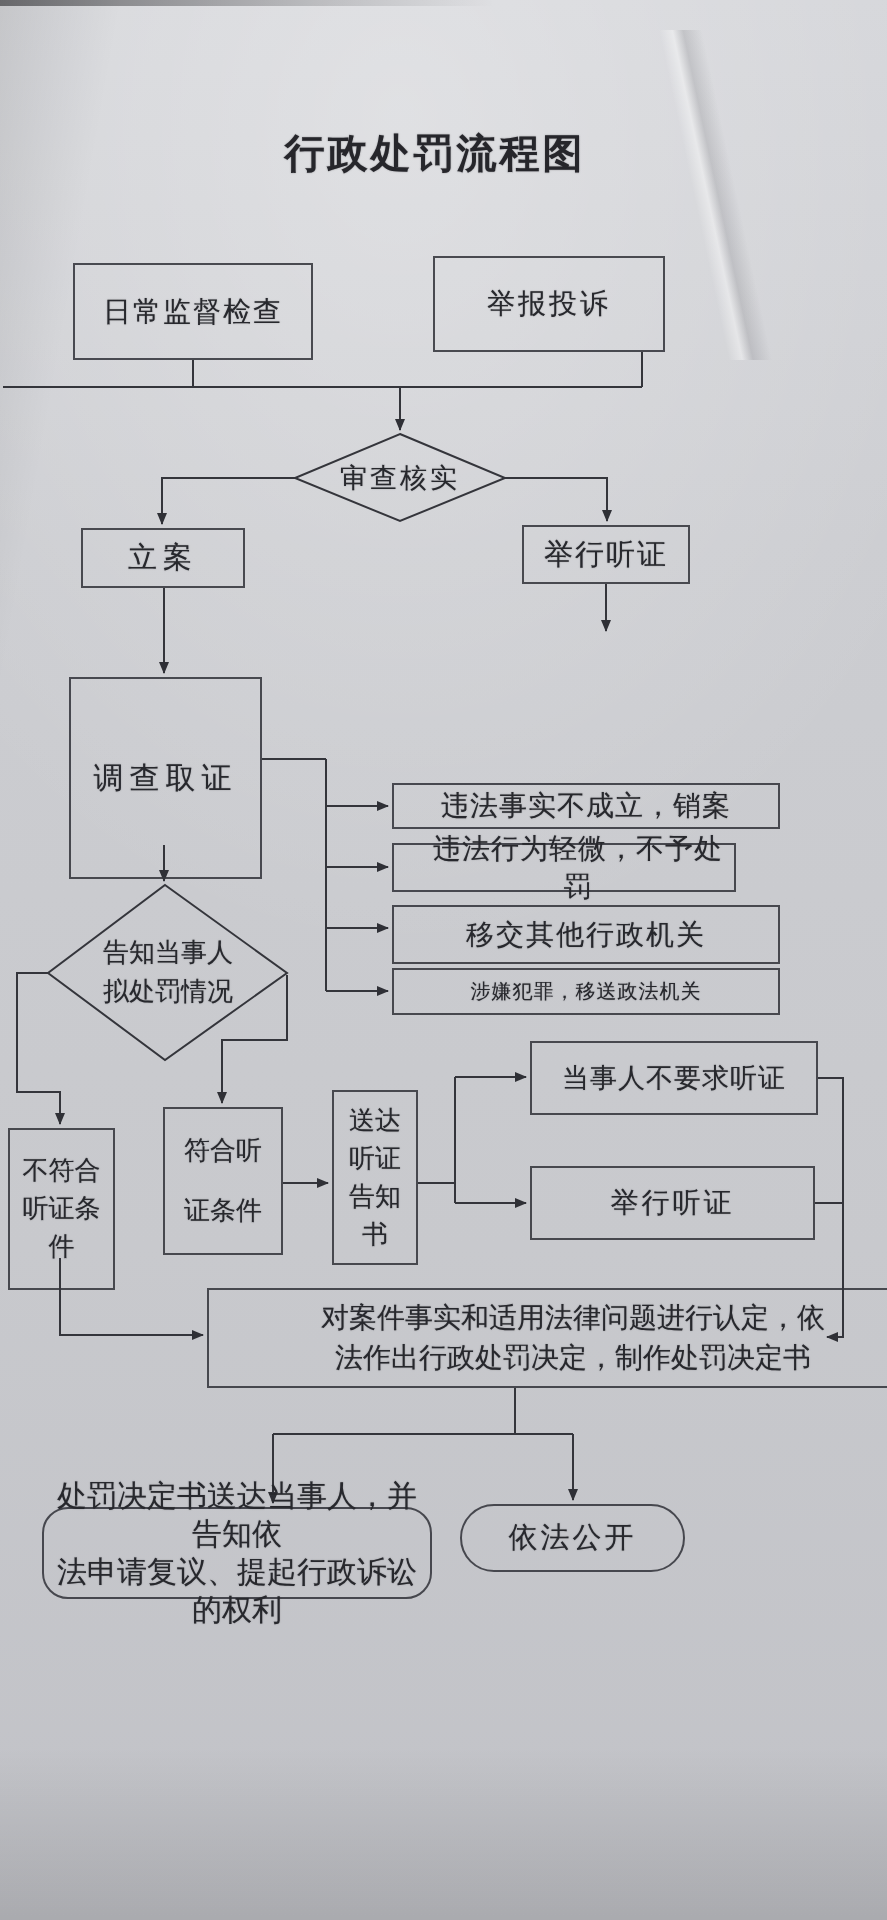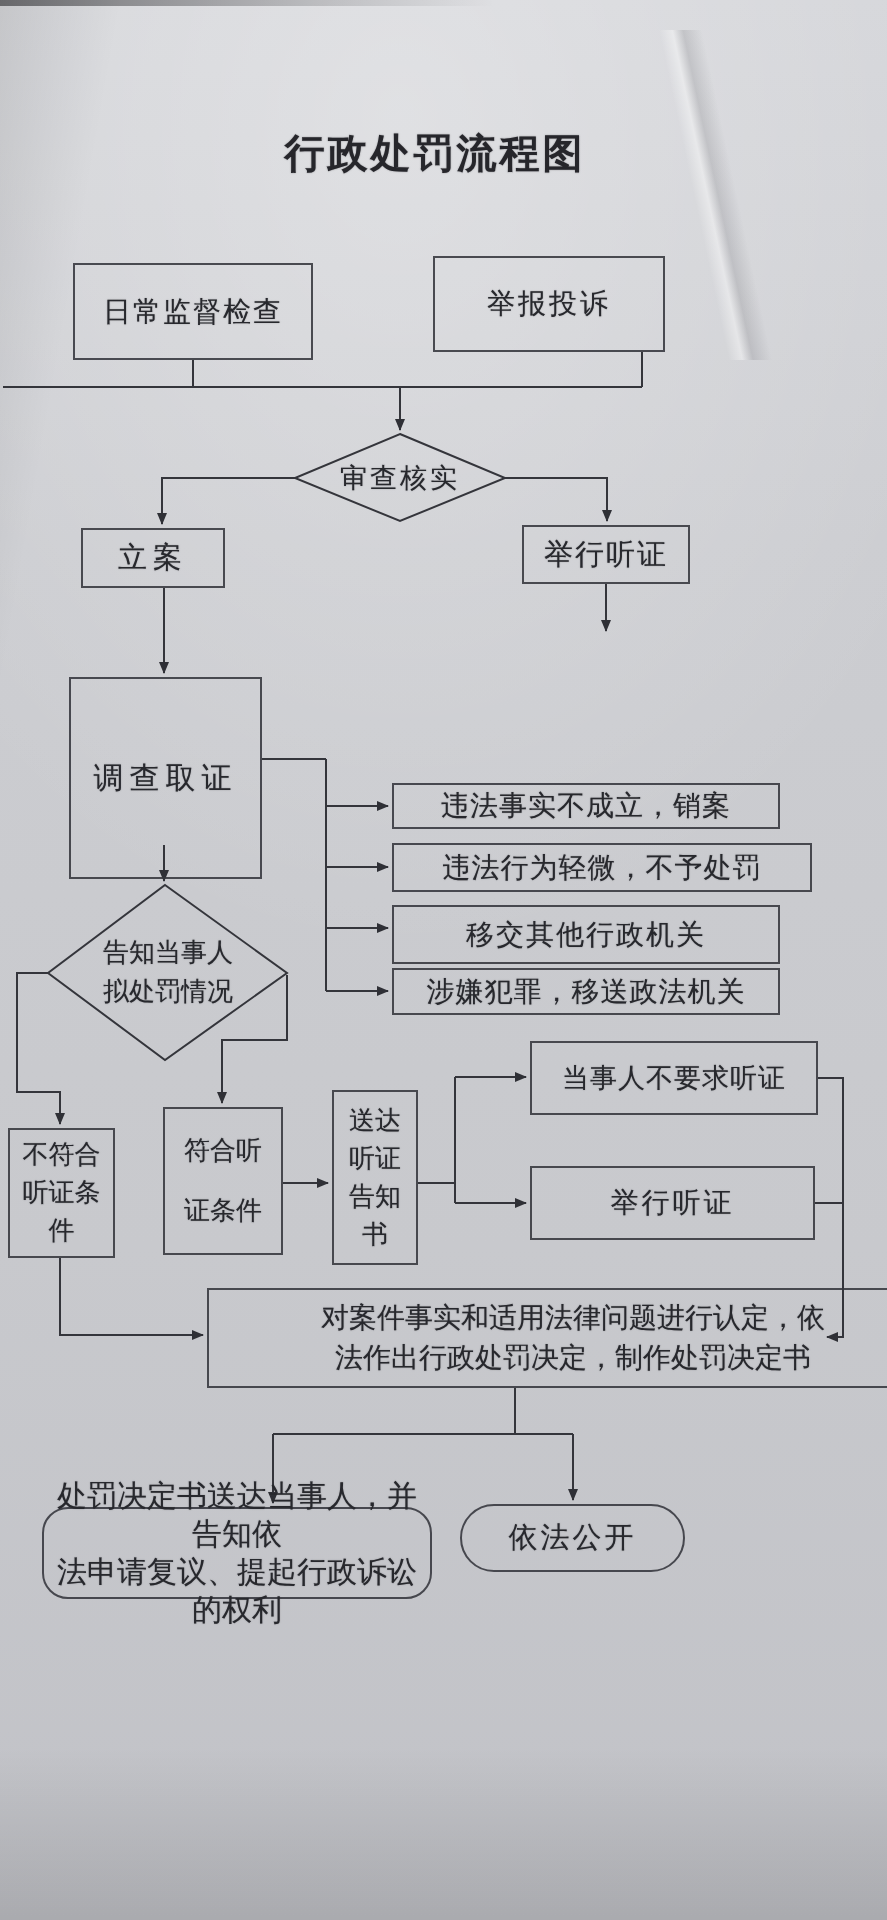--- a/index.html
+++ b/index.html
@@ -91,7 +91,7 @@
 
   <div class="node plain" style="left:300px;top:460px;width:200px;height:36px;font-size:27px;letter-spacing:3px;">审查核实</div>
 
-  <div class="node" style="left:81px;top:528px;width:144px;height:60px;font-size:29px;letter-spacing:6px;">立案</div>
+  <div class="node" style="left:81px;top:528px;width:164px;height:60px;font-size:29px;letter-spacing:6px;">立案</div>
 
   <div class="node" style="left:522px;top:525px;width:168px;height:59px;font-size:29px;letter-spacing:2px;">举行听证</div>
 

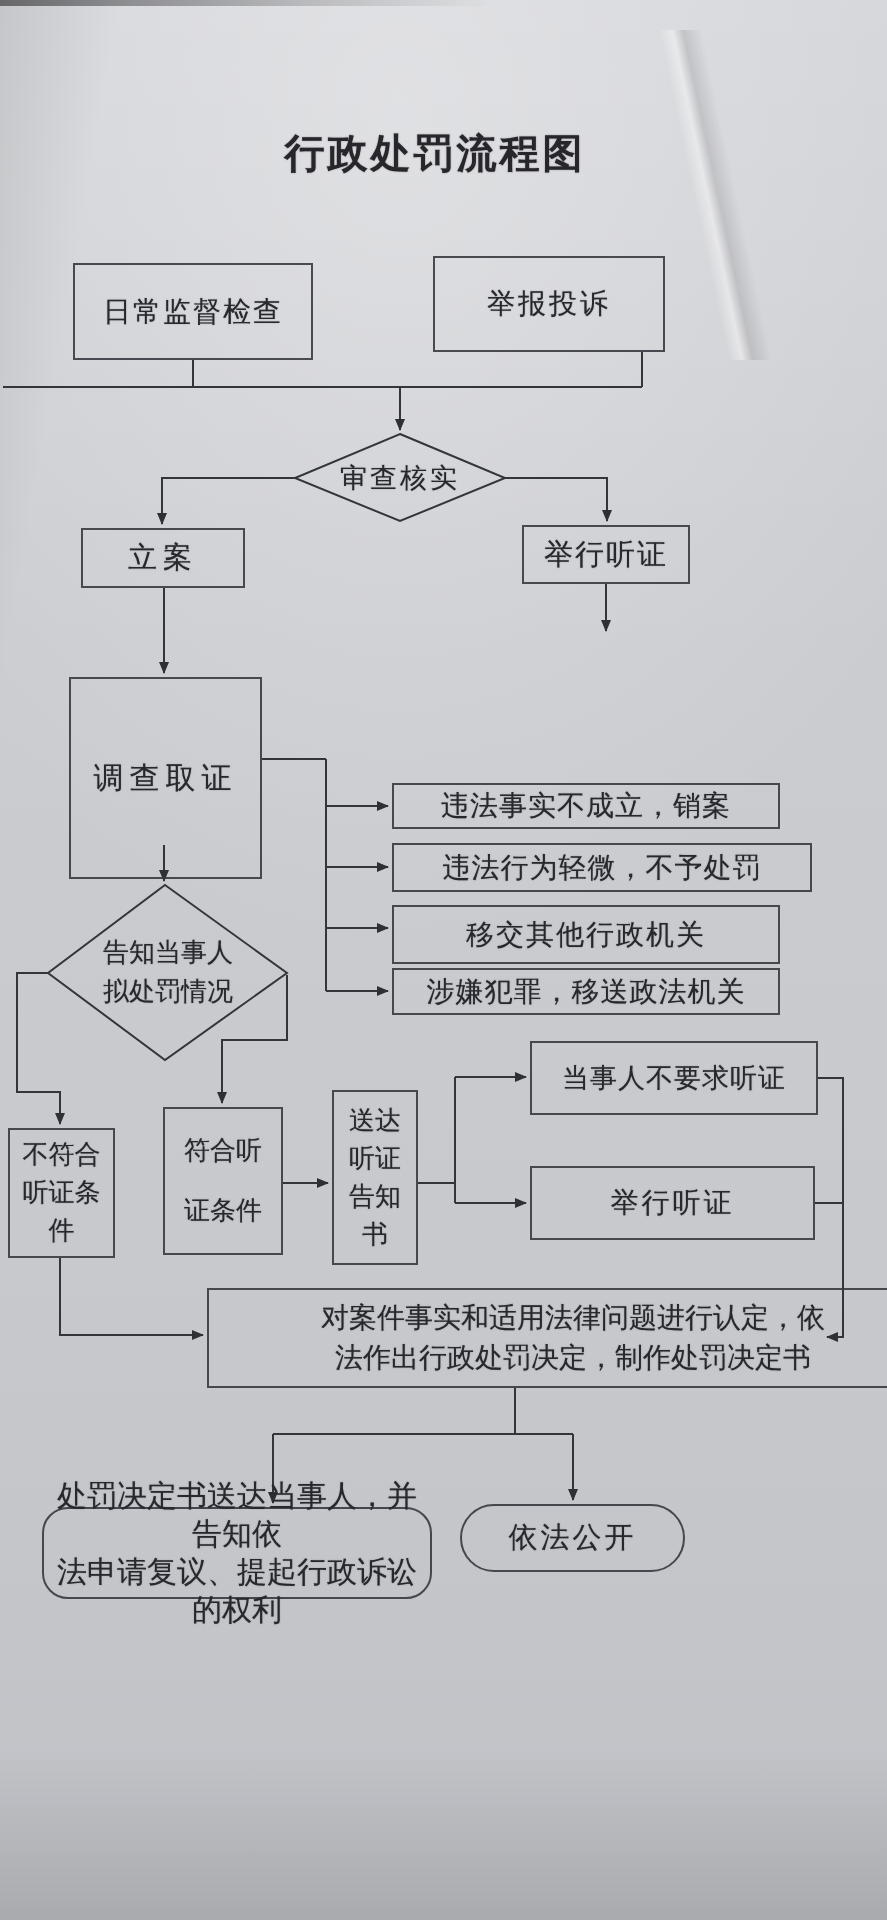--- a/index.html
+++ b/index.html
@@ -99,7 +99,7 @@
   <div class="node" style="left:69px;top:677px;width:193px;height:202px;font-size:30px;letter-spacing:6px;">调查取证</div>
 
   <div class="node" style="left:392px;top:783px;width:388px;height:46px;font-size:28px;letter-spacing:1px;">违法事实不成立，销案</div>
-  <div class="node" style="left:392px;top:843px;width:420px;height:49px;font-size:28px;letter-spacing:1px;">违法行为轻微，不予处罚</div>
+  <div class="node" style="left:392px;top:843px;width:344px;height:49px;font-size:28px;letter-spacing:1px;padding-left:28px;">违法行为轻微，不予处罚</div>
   <div class="node" style="left:392px;top:905px;width:388px;height:59px;font-size:28px;letter-spacing:2px;">移交其他行政机关</div>
   <div class="node" style="left:392px;top:968px;width:388px;height:47px;font-size:28px;letter-spacing:1px;">涉嫌犯罪，移送政法机关</div>
 

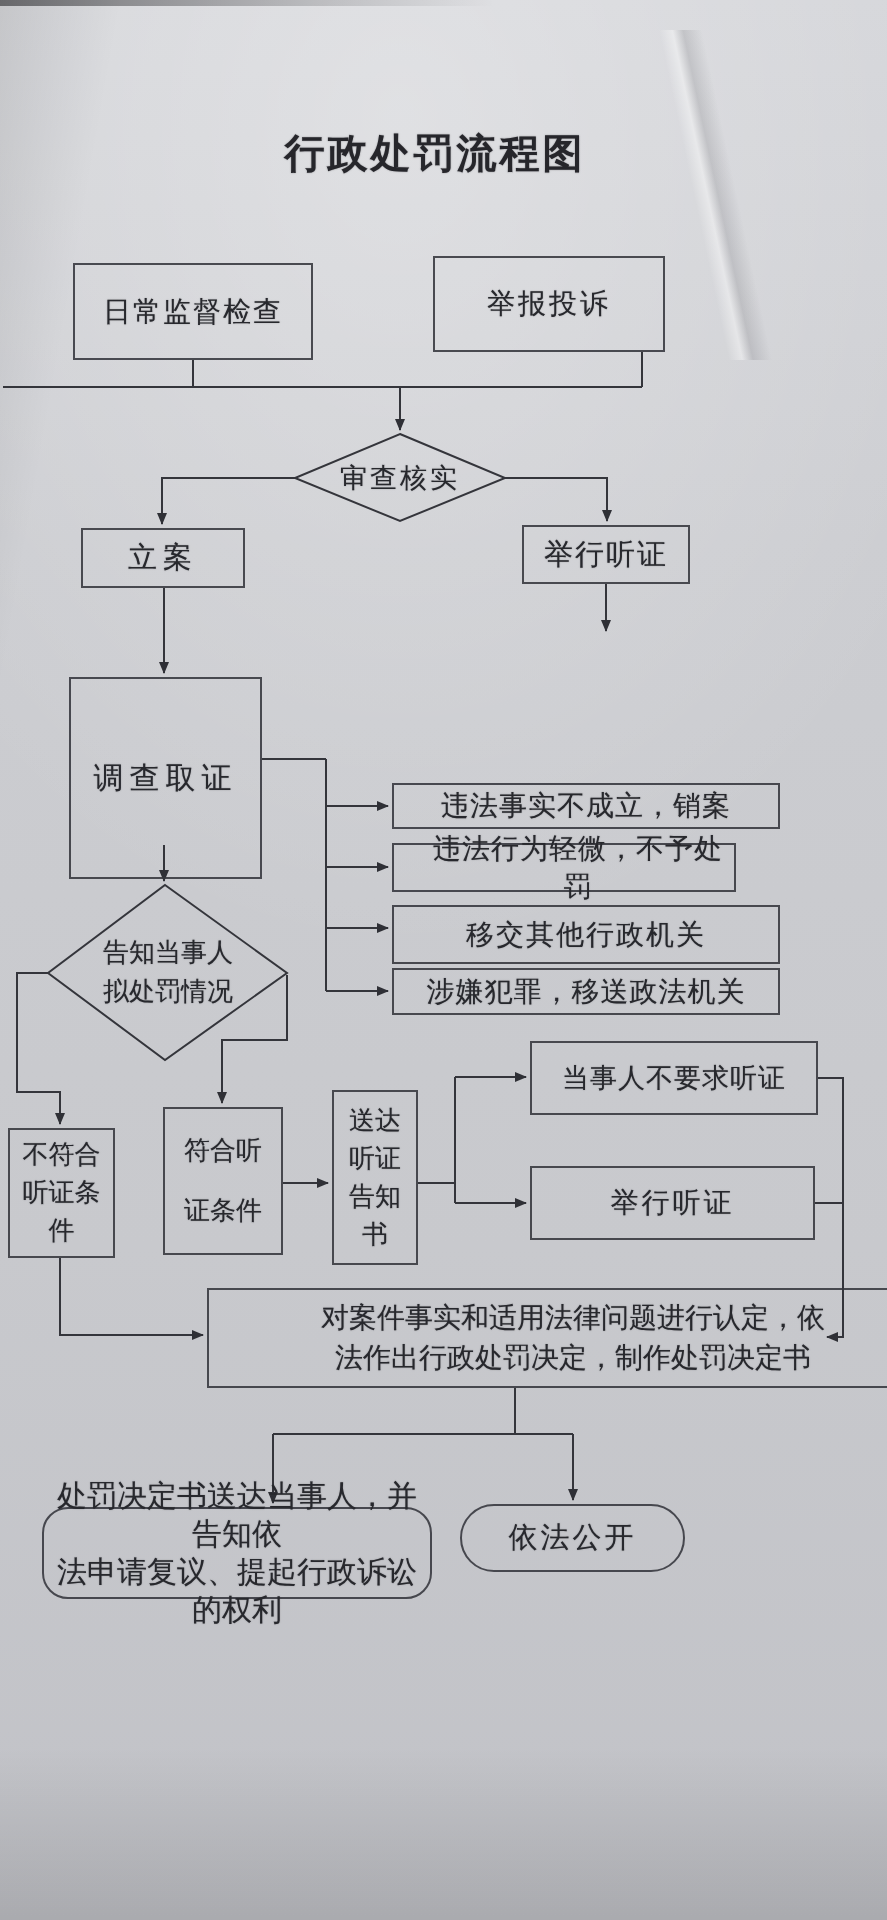--- a/index.html
+++ b/index.html
@@ -101,7 +101,7 @@
   <div class="node" style="left:392px;top:783px;width:388px;height:46px;font-size:28px;letter-spacing:1px;">违法事实不成立，销案</div>
   <div class="node" style="left:392px;top:843px;width:344px;height:49px;font-size:28px;letter-spacing:1px;padding-left:28px;">违法行为轻微，不予处罚</div>
   <div class="node" style="left:392px;top:905px;width:388px;height:59px;font-size:28px;letter-spacing:2px;">移交其他行政机关</div>
-  <div class="node" style="left:392px;top:968px;width:388px;height:47px;font-size:28px;letter-spacing:1px;">涉嫌犯罪，移送政法机关</div>
+  <div class="node" style="left:392px;top:968px;width:388px;height:47px;font-size:20px;letter-spacing:1px;">涉嫌犯罪，移送政法机关</div>
 
   <div class="node plain multiline" style="left:68px;top:928px;width:200px;height:88px;font-size:26px;line-height:39px;">告知当事人
 拟处罚情况</div>

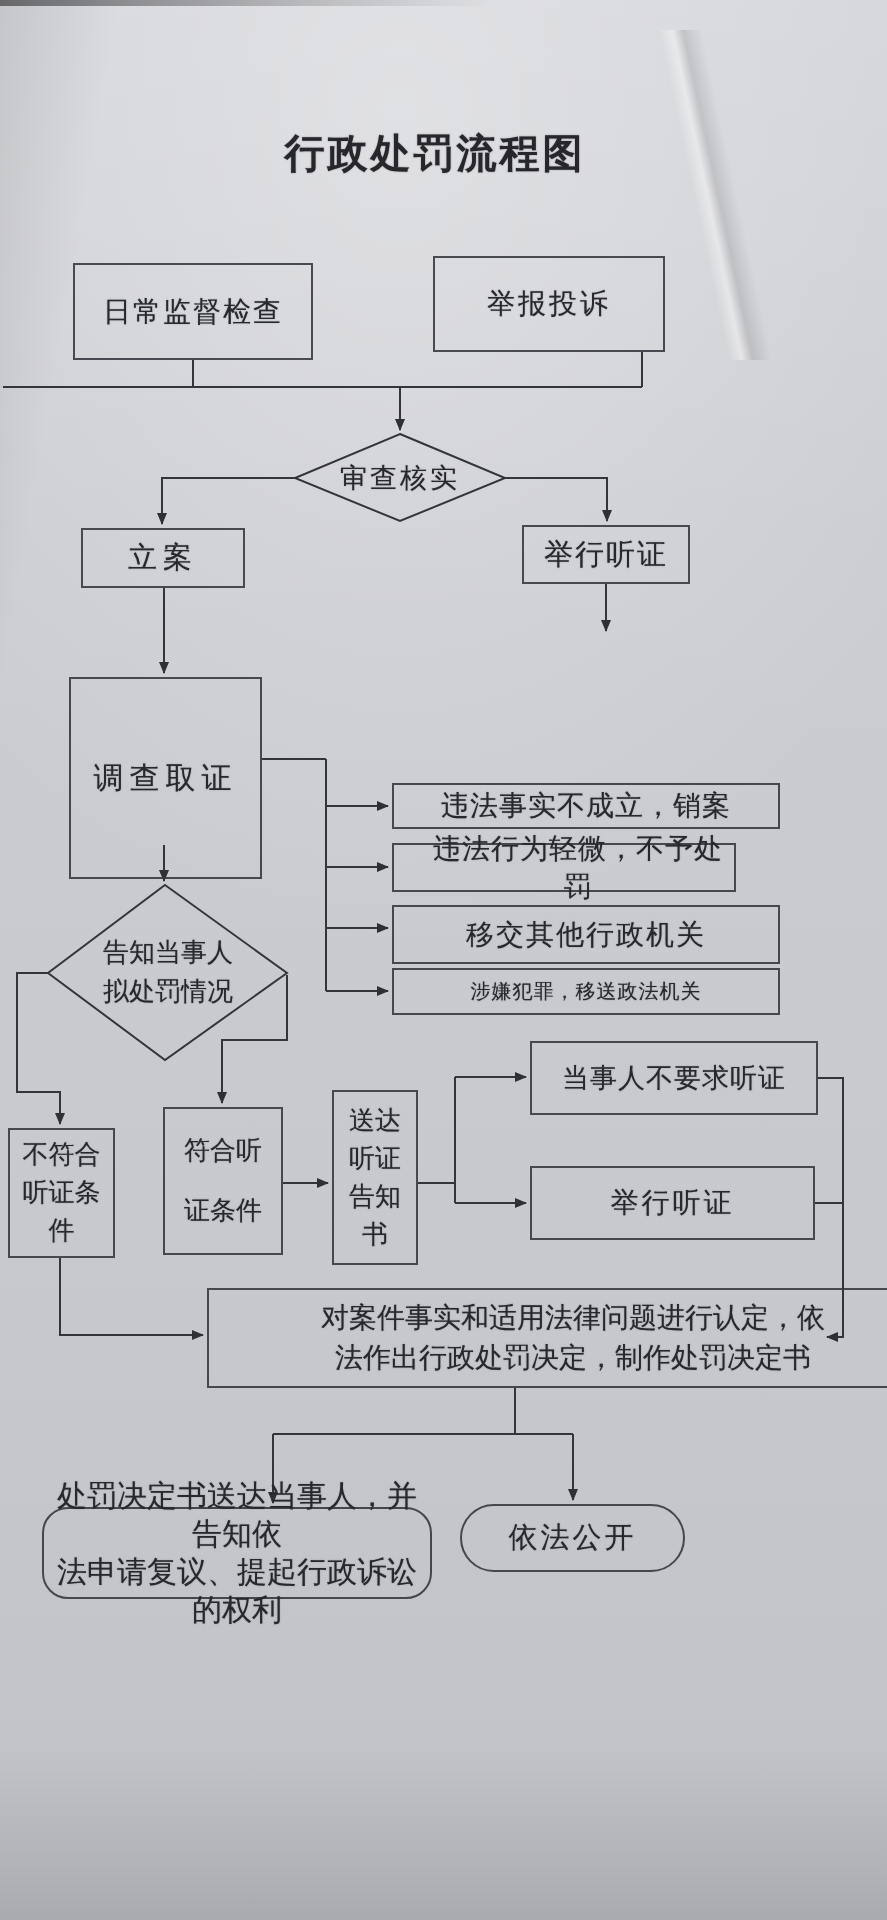--- a/index.html
+++ b/index.html
@@ -106,7 +106,7 @@
   <div class="node plain multiline" style="left:68px;top:928px;width:200px;height:88px;font-size:26px;line-height:39px;">告知当事人
 拟处罚情况</div>
 
-  <div class="node multiline" style="left:8px;top:1128px;width:107px;height:130px;font-size:26px;line-height:38px;">不符合
+  <div class="node multiline" style="left:8px;top:1128px;width:107px;height:162px;font-size:26px;line-height:38px;">不符合
 听证条
 件</div>
 

